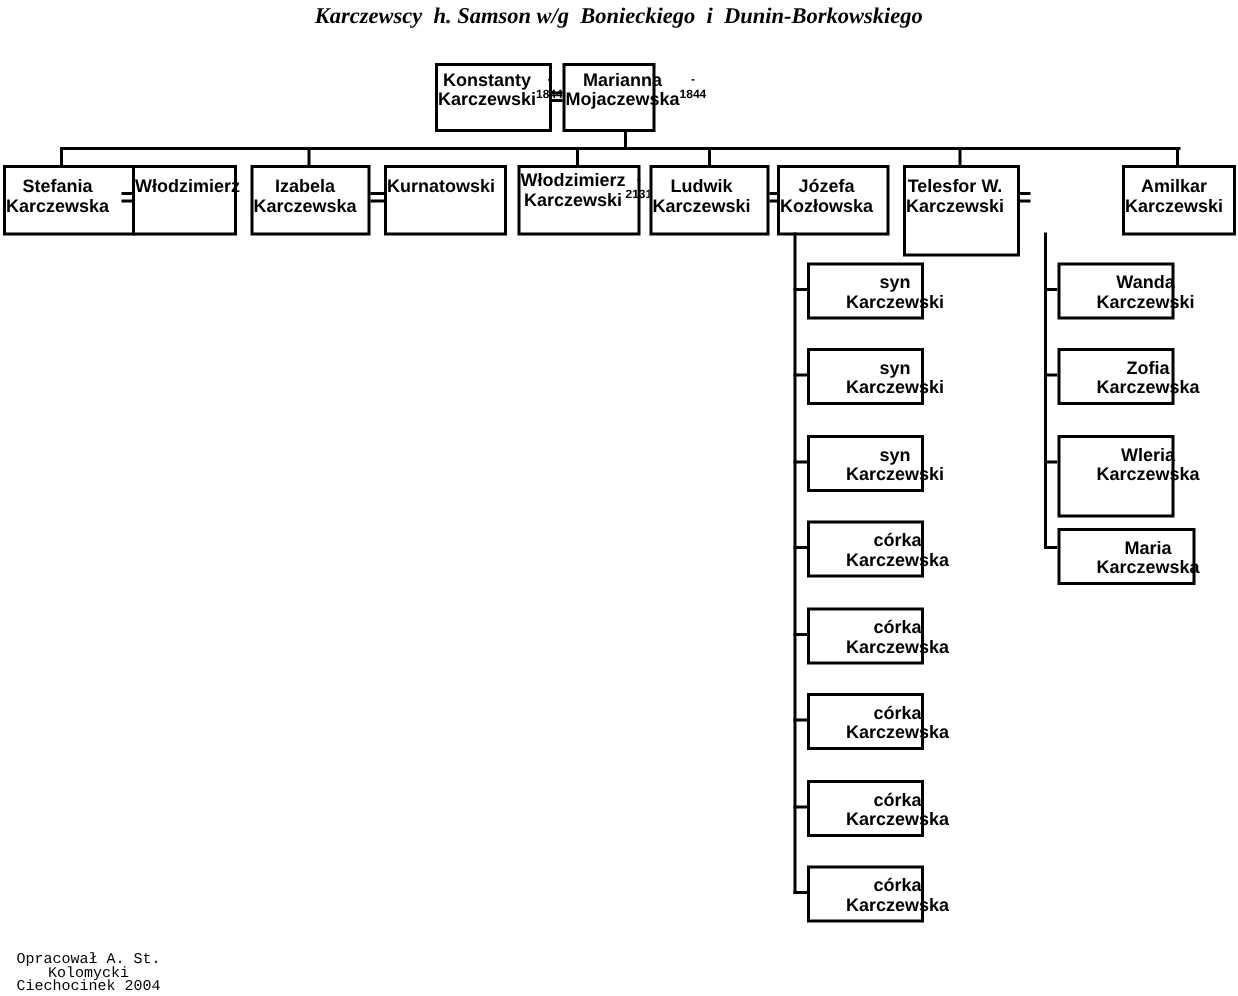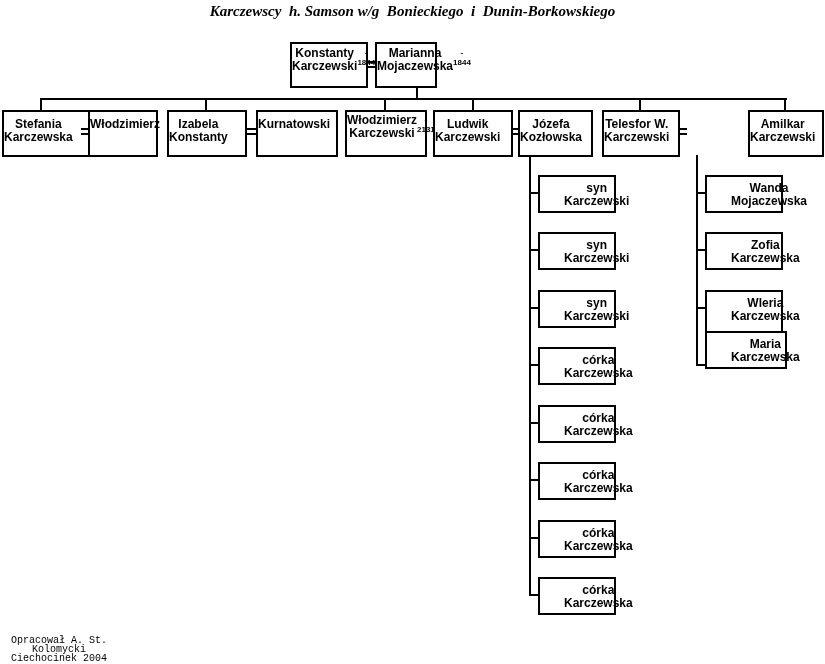--- a/index.html
+++ b/index.html
@@ -60,7 +60,7 @@
   </div>
   <div class="pbox row2" style="left:167px;top:110px;width:80px;height:47px">
     <span class="pname">Izabela
-Konstanty</span>
+Karczewska</span>
   </div>
   <div class="pbox row2" style="left:256px;top:110px;width:82px;height:47px">
     <span class="pname">Kurnatowski</span>

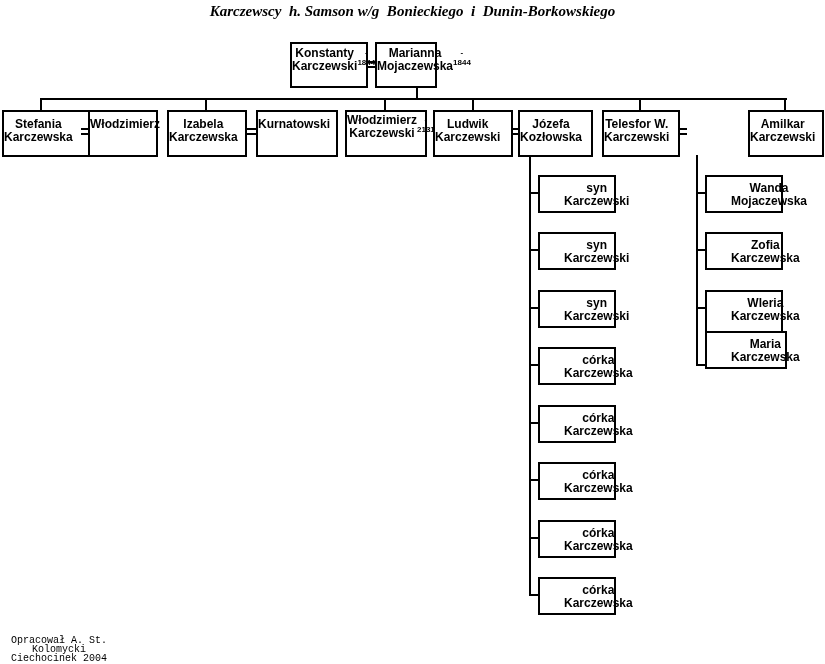--- a/index.html
+++ b/index.html
@@ -78,7 +78,7 @@
     <span class="pname">Józefa
 Kozłowska</span>
   </div>
-  <div class="pbox row2" style="left:602px;top:110px;width:78px;height:47px">
+  <div class="pbox row2" style="left:602px;top:110px;width:78px;height:61px">
     <span class="pname">Telesfor W.
 Karczewski</span>
   </div>

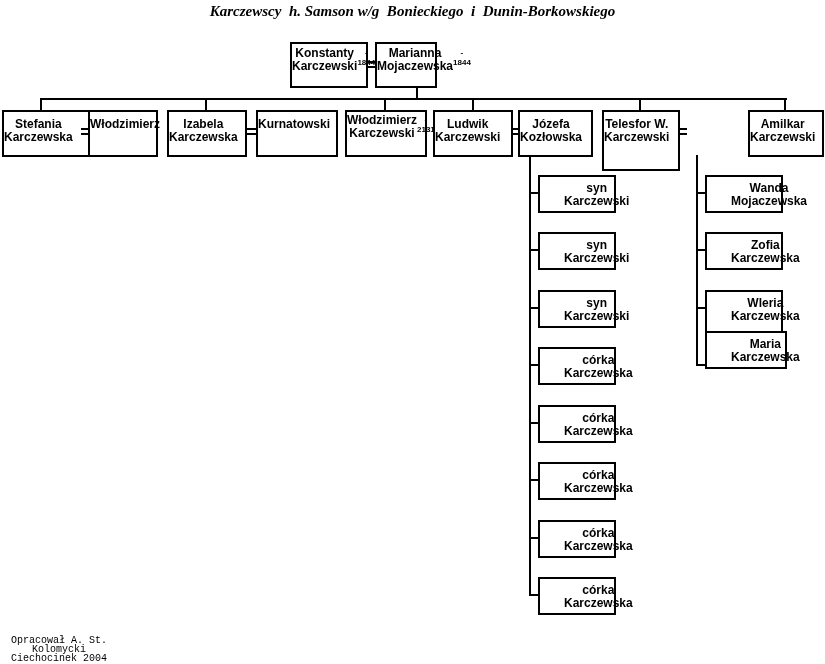--- a/index.html
+++ b/index.html
@@ -147,7 +147,7 @@
 
   <div class="pbox child" style="left:705px;top:175px;width:78px;height:38px">
     <span class="pname">Wanda
-Mojaczewska</span>
+Karczewski</span>
   </div>
   <div class="pbox child" style="left:705px;top:232px;width:78px;height:38px">
     <span class="pname">Zofia

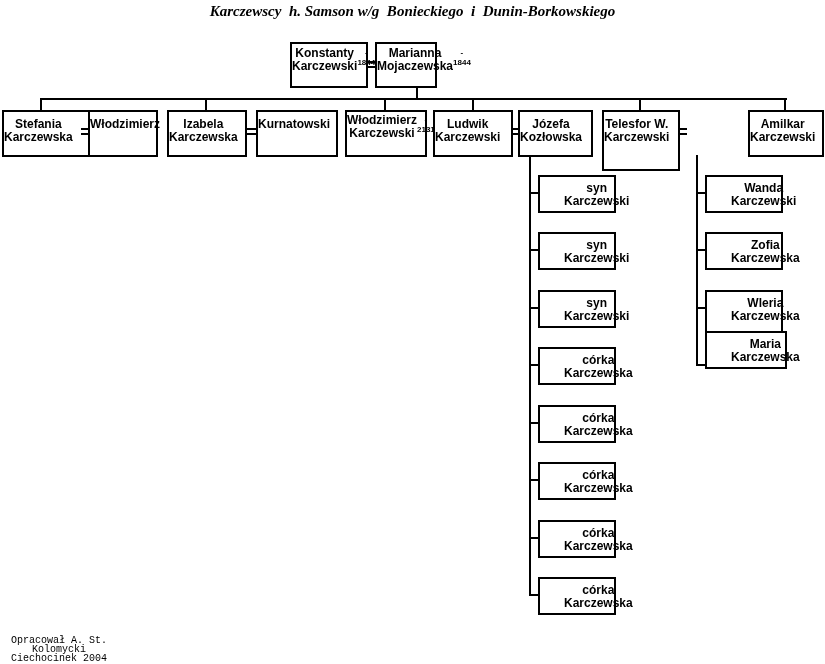--- a/index.html
+++ b/index.html
@@ -157,7 +157,7 @@
     <span class="pname">Wleria
 Karczewska</span>
   </div>
-  <div class="pbox child" style="left:705px;top:331px;width:82px;height:38px">
+  <div class="pbox child" style="left:705px;top:352px;width:92px;height:38px">
     <span class="pname">Maria
 Karczewska</span>
   </div>

